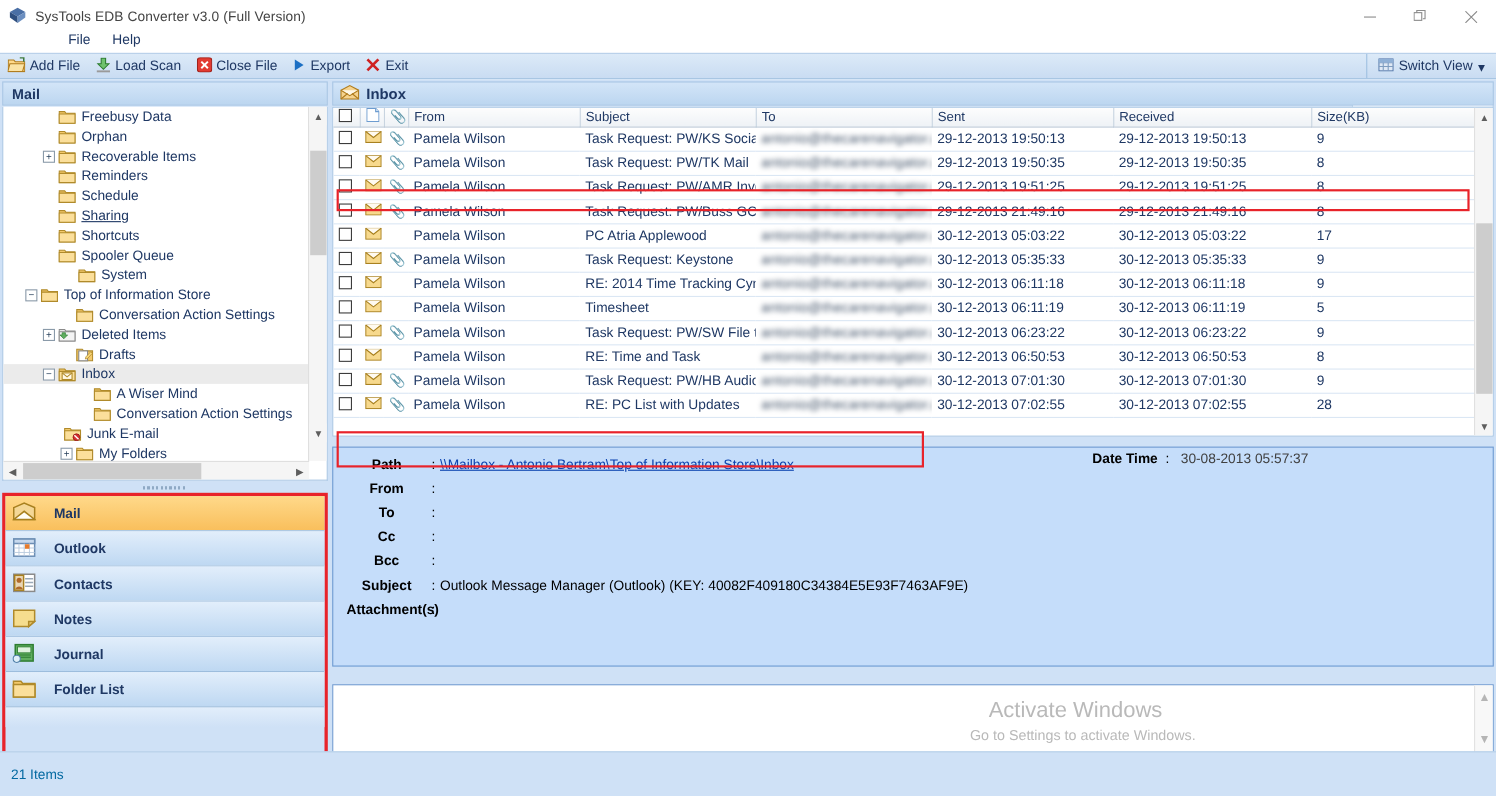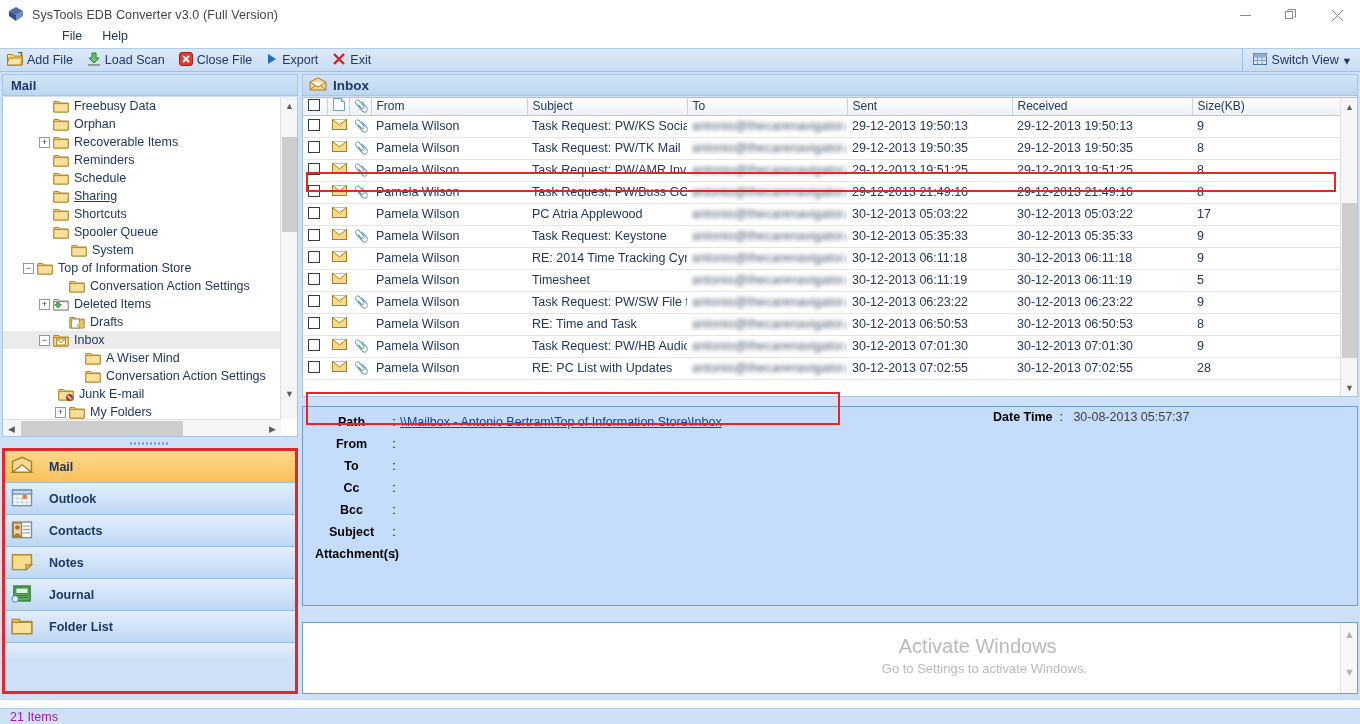--- a/index.html
+++ b/index.html
@@ -768,6 +768,7 @@
             <div class="drow">
               <div class="dlab">Subject</div>
               <div class="dcolon">:</div>
+              <div class="dval">Outlook Message Manager (Outlook) (KEY: 40082F409180C34384E5E93F7463AF9E)</div>
             </div>
             <div class="drow">
               <div class="dlab">Attachment(s)</div>

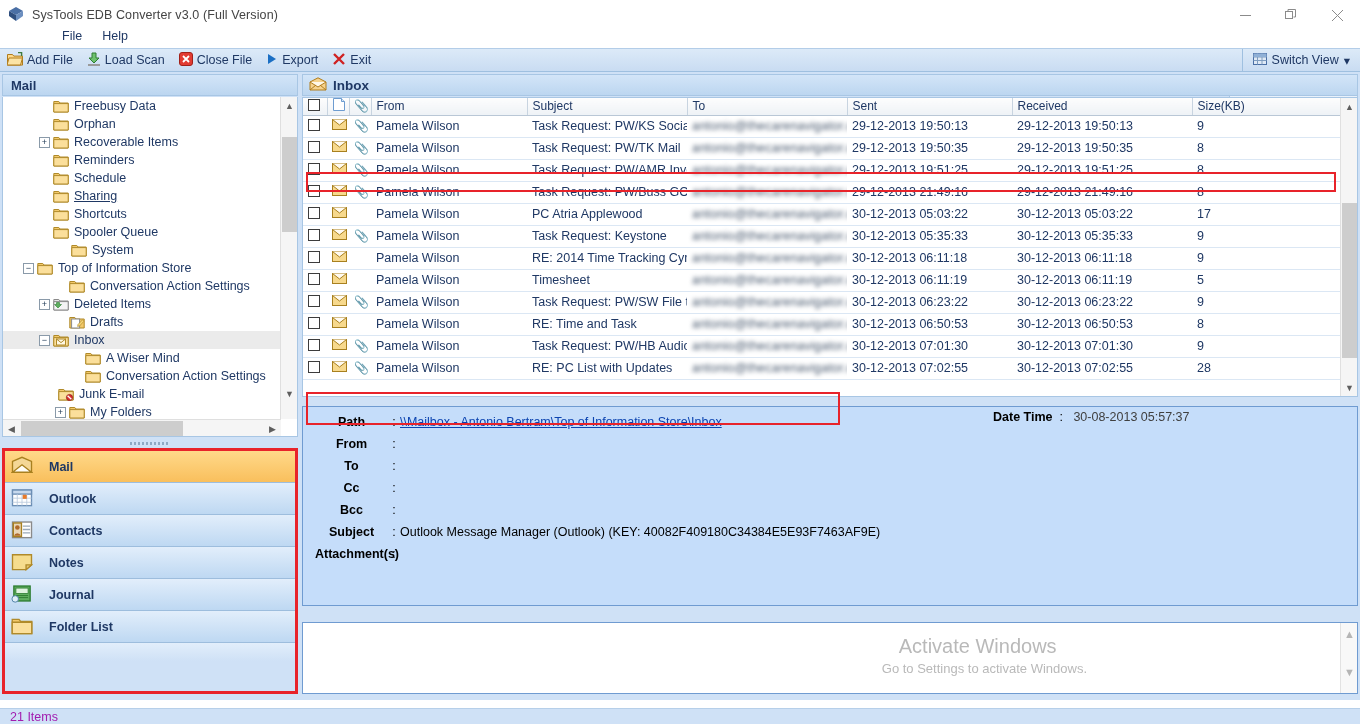--- a/index.html
+++ b/index.html
@@ -168,10 +168,10 @@
              justify-content:center; color:#b5b5b5; font-size:11px; }
 
   
-  .status{ position:absolute; left:0; bottom:0; width:1360px; height:16px;
+  .status{ position:absolute; left:0; bottom:0; width:1360px; height:41px;
            background:#cfe1f6; border-top:1px solid #b6cfe9;
            display:flex; align-items:center; padding-left:10px;
-           font-size:12.5px; color:#a21caf; }
+           font-size:12.5px; color:#0369a1; }
 </style>
 </head>
 <body>

